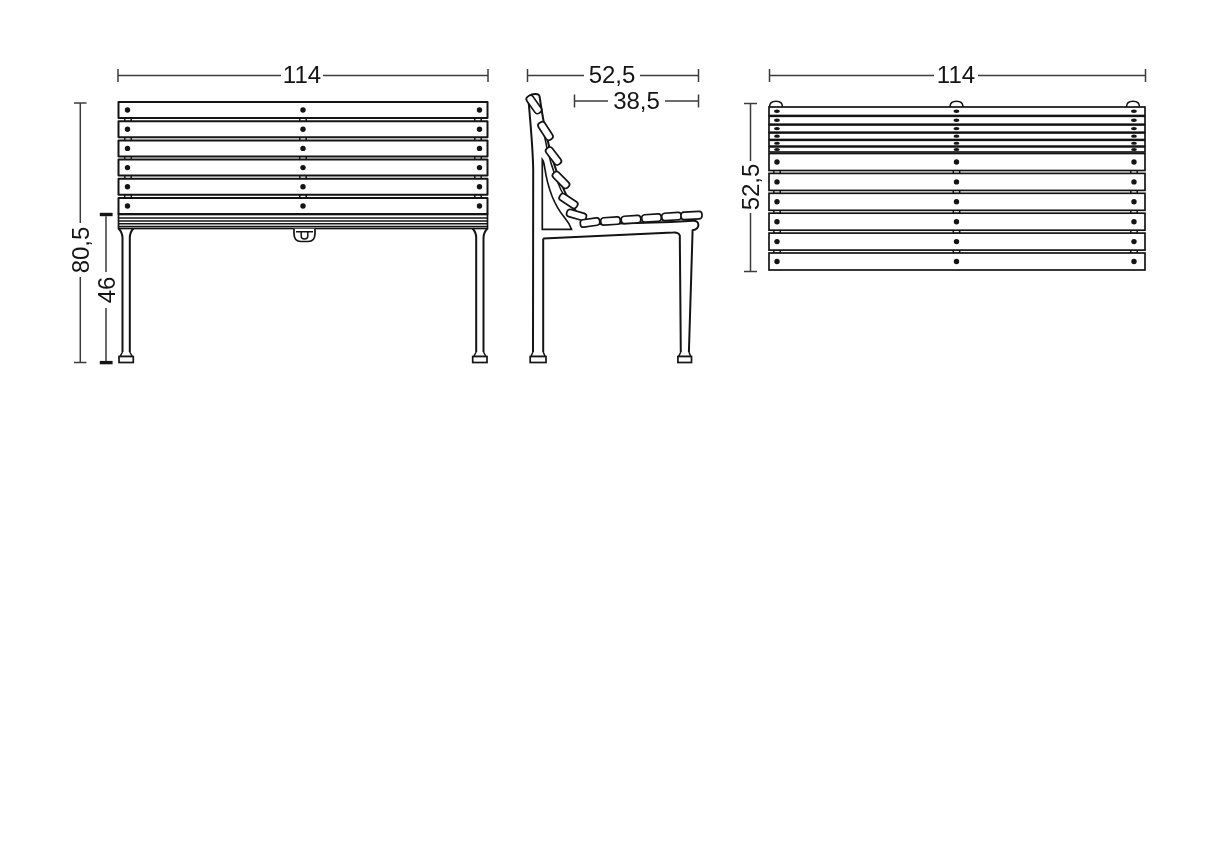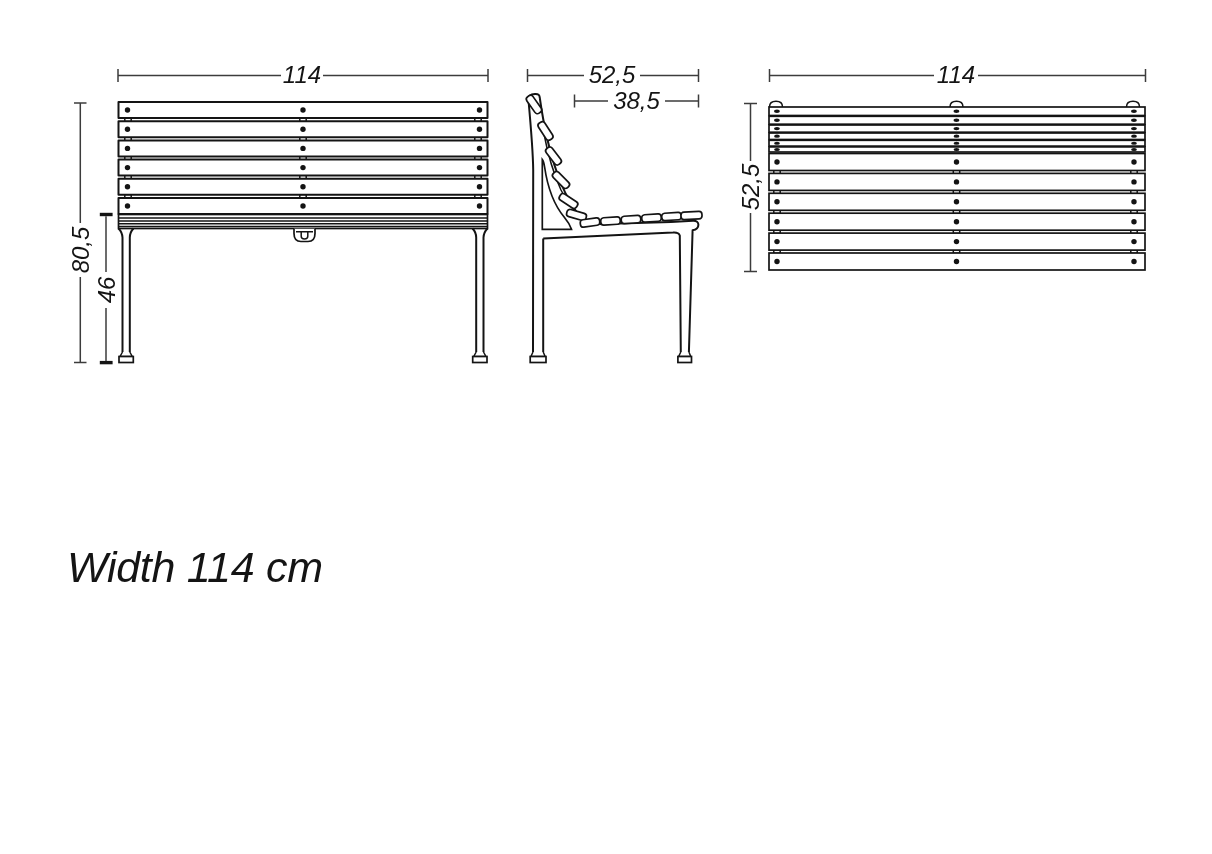--- a/index.html
+++ b/index.html
@@ -4,7 +4,7 @@
 <style>
   html,body{margin:0;padding:0;background:#fff;}
   #canvas{position:relative;width:1212px;height:854px;background:#fff;overflow:hidden;
-          font-family:"Liberation Sans",sans-serif;font-style:italic;}
+          font-family:"Liberation Sans",sans-serif;}
   svg{position:absolute;left:0;top:0;}
   
   .ln   {fill:none;stroke:#141414;stroke-width:2;stroke-linejoin:round;}

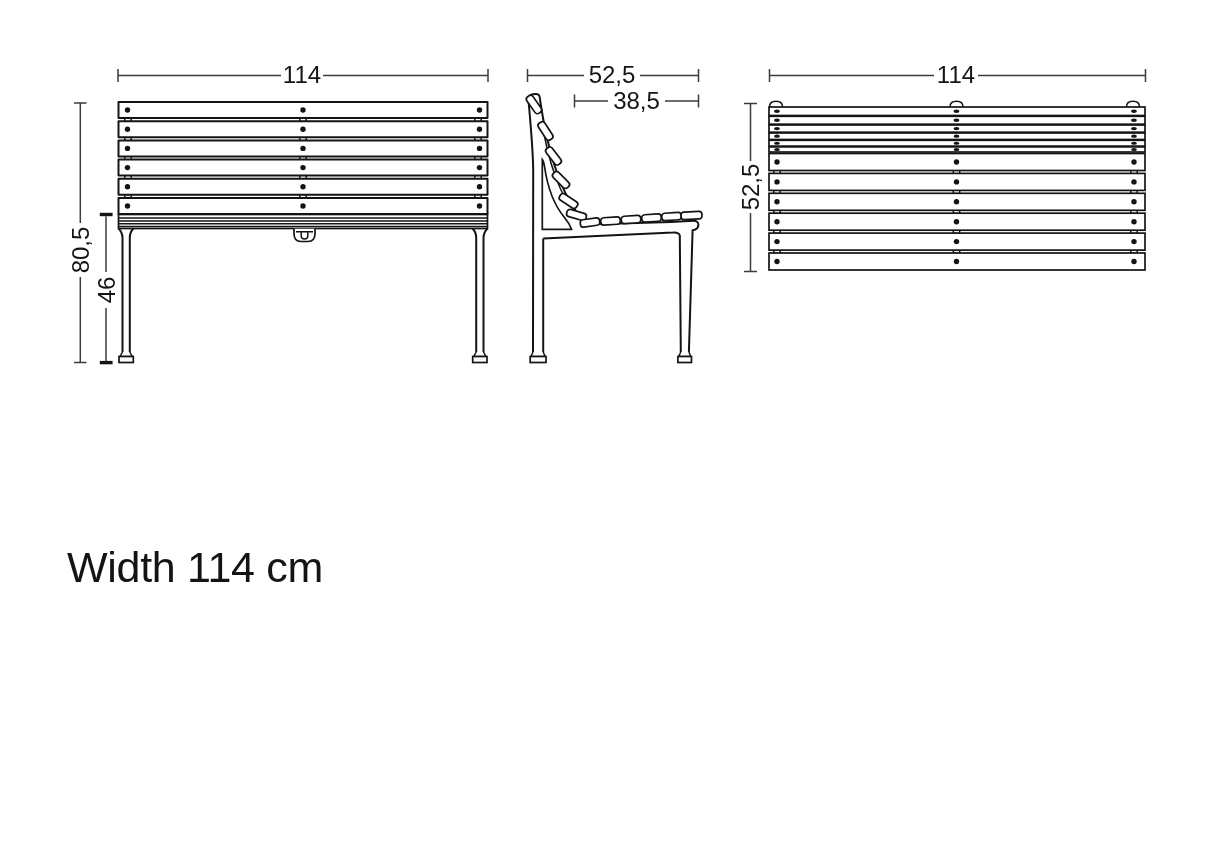--- a/index.html
+++ b/index.html
@@ -292,7 +292,6 @@
 </svg>
 
   <div class="specs">
-    <div>Width 114 cm</div>
     
     
     

